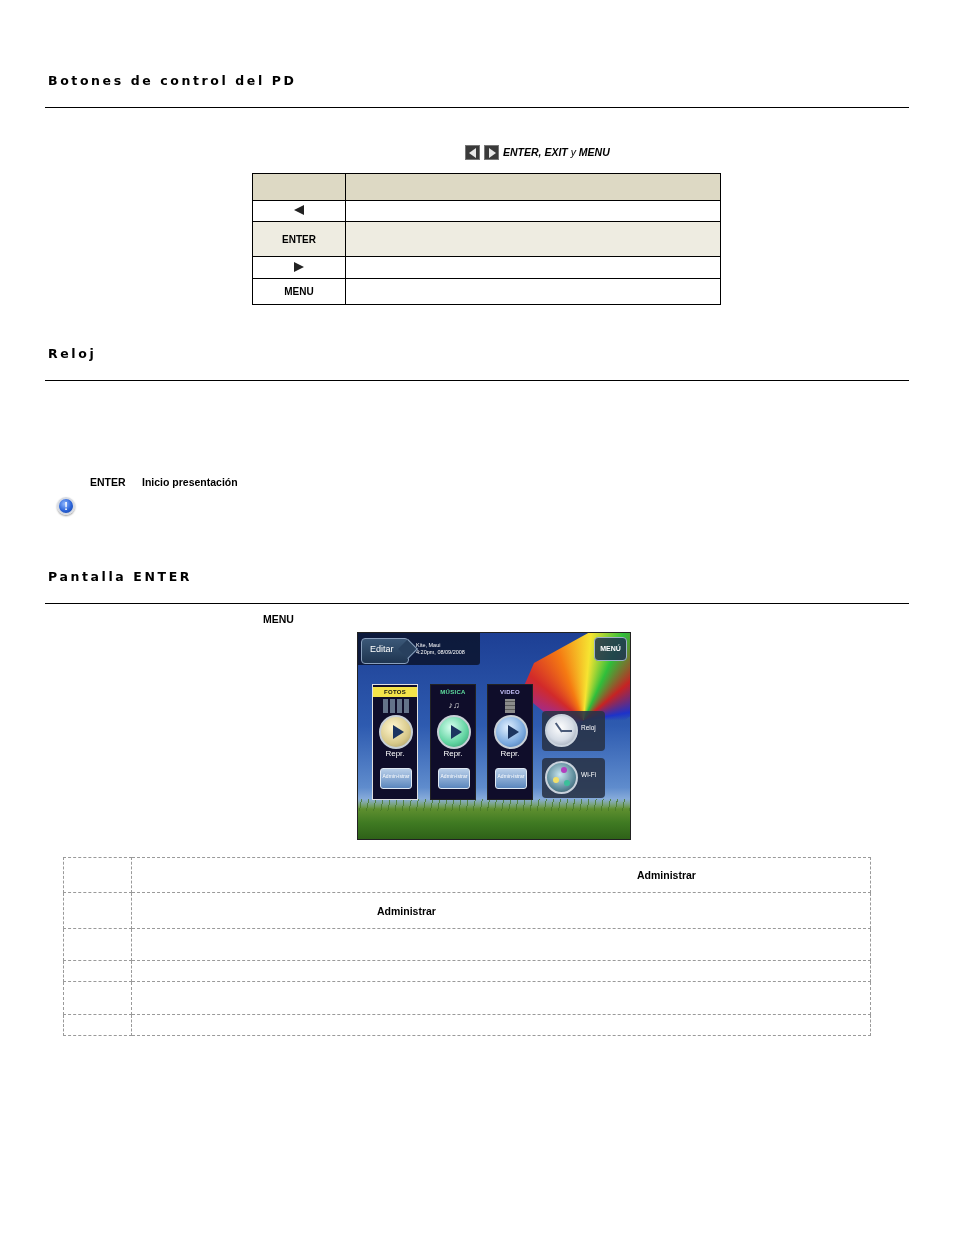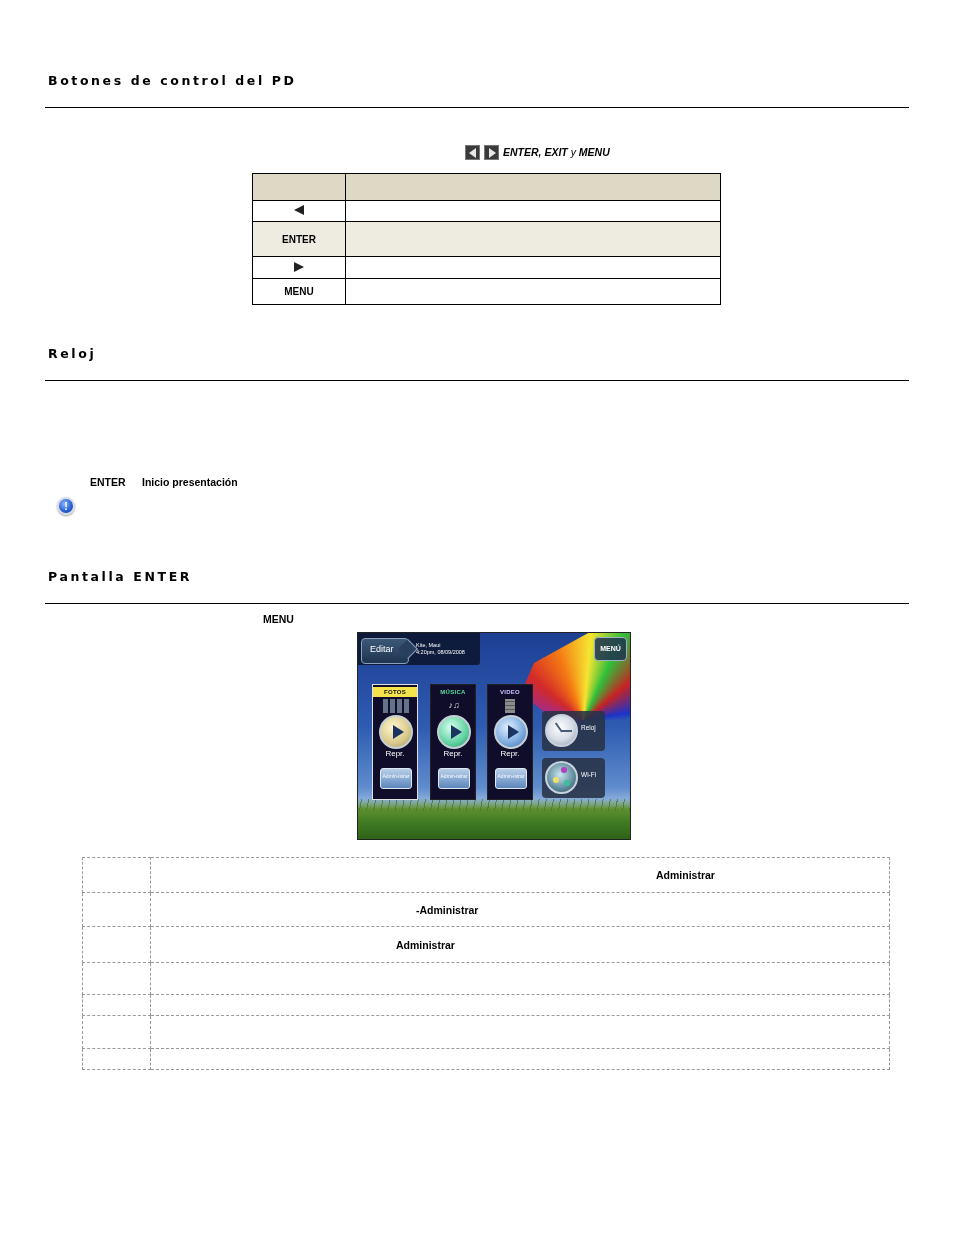--- a/index.html
+++ b/index.html
@@ -81,7 +81,7 @@
     .side-lbl { position: absolute; left: 39px; top: 13px; color: #fff; font-size: 6.5px; }
 
     
-    .dash-table { position: absolute; left: 82px; top: 857px; width: 808px; border-collapse: collapse; }
+    .dash-table { position: absolute; left: 63px; top: 857px; width: 808px; border-collapse: collapse; }
     .dash-table td { border: 1px dashed #9a9a9a; font-size: 10.5px; font-weight: bold; vertical-align: middle; position: relative; }
     .dash-table td.c1 { width: 68px; }
     .dash-table td .bt { position: absolute; top: 50%; transform: translateY(-50%); }

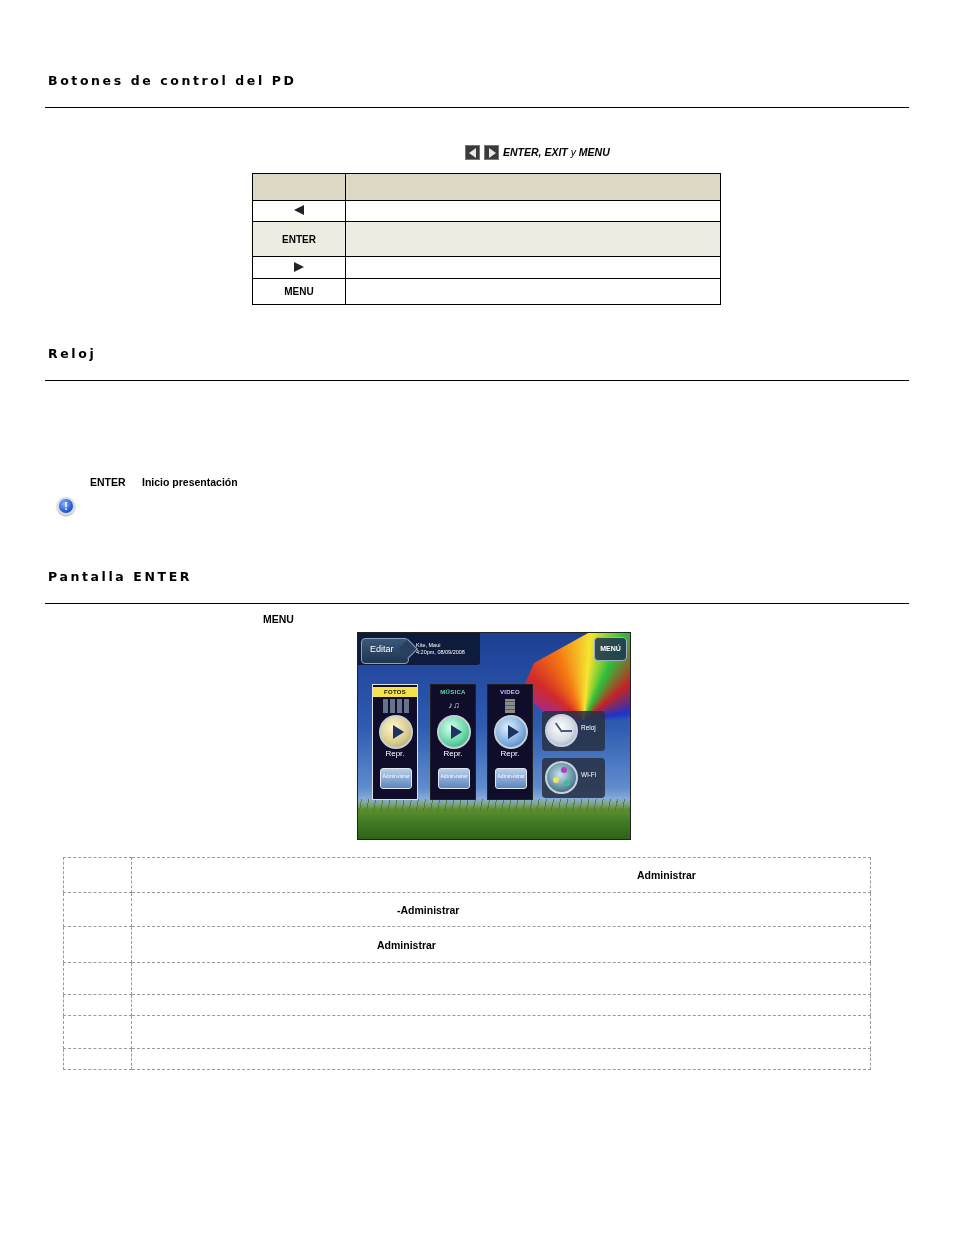--- a/index.html
+++ b/index.html
@@ -198,12 +198,6 @@
           <span class="bt" style="left:505px;">Administrar</span>
         </td>
   </tr>
-  <tr style="height:34px;">
-    <td class="c1"></td>
-    <td>
-          <span class="bt" style="left:265px;">-Administrar</span>
-        </td>
-  </tr>
   <tr style="height:36px;">
     <td class="c1"></td>
     <td>

